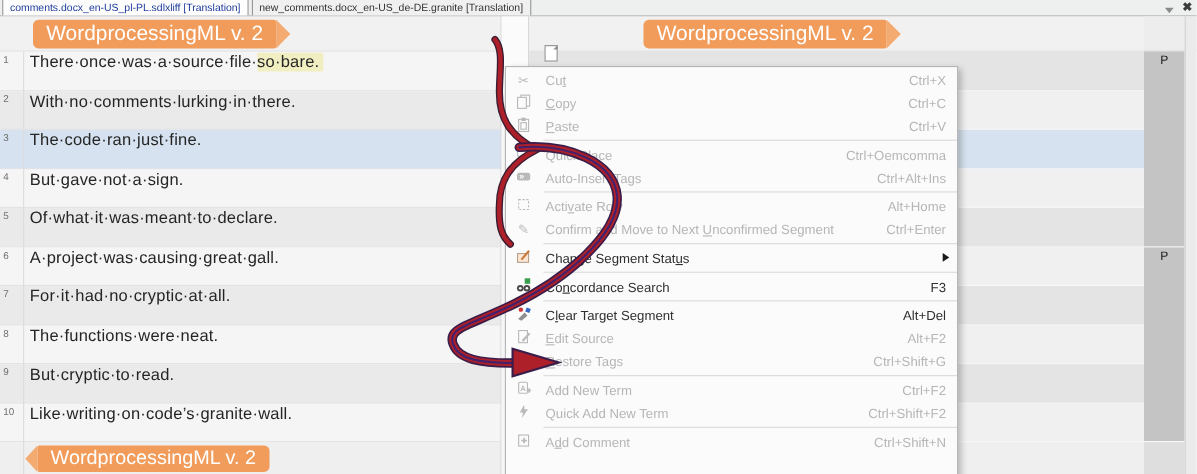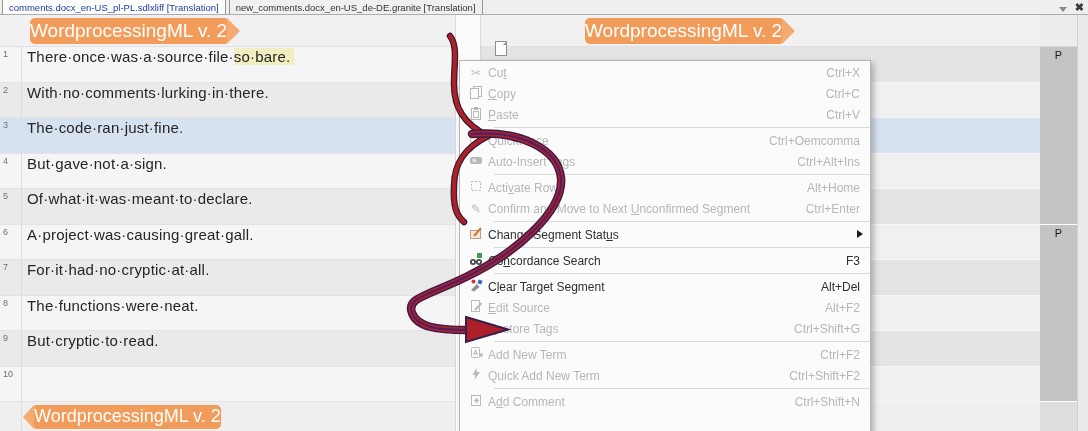--- a/index.html
+++ b/index.html
@@ -38,7 +38,7 @@
   .scrollstrip { position:absolute; left:1077px; top:15px; width:11px; height:416px; background:#ebebeb; border-left:1px solid #d2d2d2; }
 
   
-  .banner { position:absolute; height:26px; background:#f19c5b; color:#fff; font-size:19px; line-height:25px; padding:0 0; border-radius:5px 2px 2px 5px; white-space:nowrap; }
+  .banner { position:absolute; height:26px; background:#f19c5b; color:#fff; font-size:19px; line-height:25px; padding:0 12px; border-radius:5px 2px 2px 5px; white-space:nowrap; }
   .banner.open::after { content:''; position:absolute; left:100%; top:0; width:0; height:0; border-top:13px solid transparent; border-bottom:13px solid transparent; border-left:13px solid #f3ab72; }
   .banner.close { border-radius:2px 5px 5px 2px; height:24px; line-height:23px; font-size:18px; }
   .banner.close::before { content:''; position:absolute; right:100%; top:0; width:0; height:0; border-top:12px solid transparent; border-bottom:12px solid transparent; border-right:11px solid #f3ab72; }

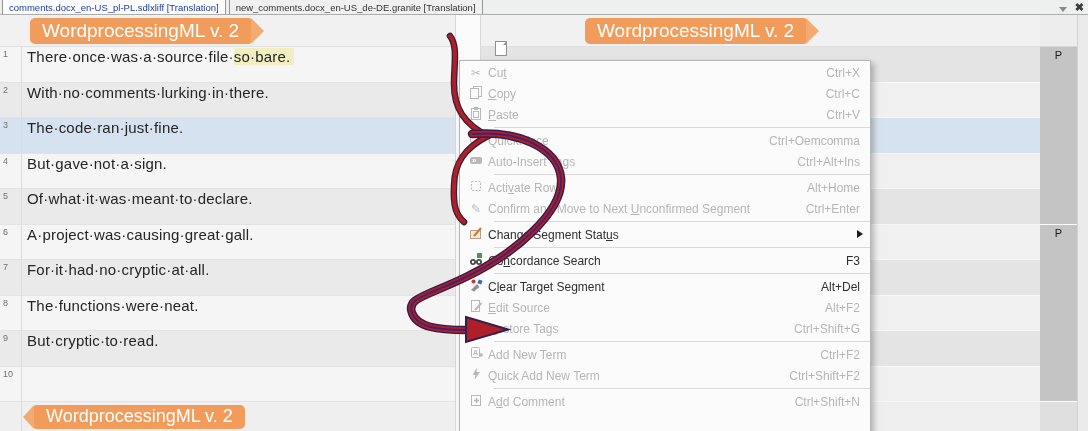--- a/index.html
+++ b/index.html
@@ -53,7 +53,7 @@
   .mi { height:21px; display:flex; align-items:center; font-size:12px; color:#2f2f2f; cursor:default; position:relative; }
   .mi.dis { color:#b6b6b6; }
   .mi .mic { width:22px; margin-left:5px; text-align:center; flex:0 0 22px; font-size:12px; line-height:14px; }
-  .mi .lbl { margin-left:1px; white-space:nowrap; }
+  .mi .lbl { margin-left:9px; white-space:nowrap; }
   .mi .sc { margin-left:auto; margin-right:10px; white-space:nowrap; }
   .msep { border-top:1px solid #dadada; margin:2px 0 2px 34px; height:0; }
   .subarrow { position:absolute; right:7px; top:6px; width:0; height:0; border-top:4.5px solid transparent; border-bottom:4.5px solid transparent; border-left:6px solid #1a1a1a; }

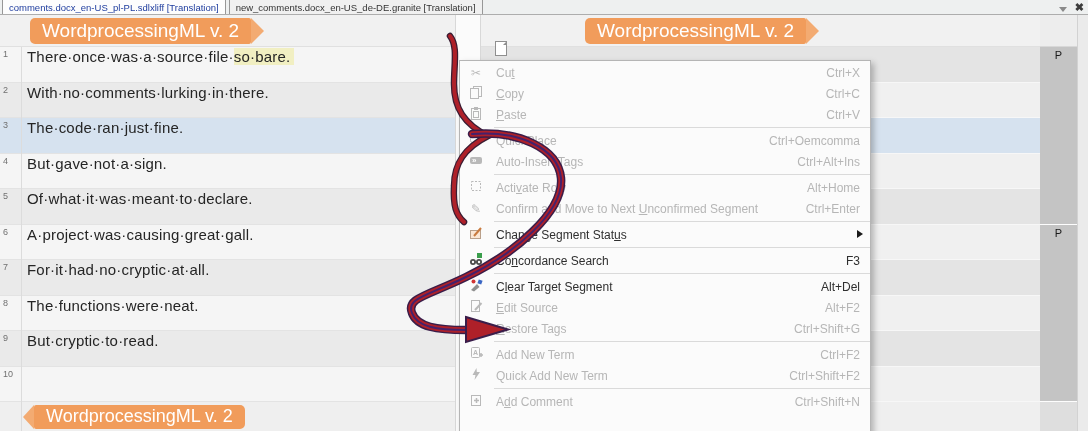--- a/index.html
+++ b/index.html
@@ -117,6 +117,7 @@
   </div>
   <div class="row lt" style="top:367px;height:35px;">
     <span class="num">10</span>
+    <span class="txt">Like·writing·on·code’s·granite·wall.</span>
   </div>
 
   <div class="trow t-dk" style="top:47px;height:36px;"></div>

